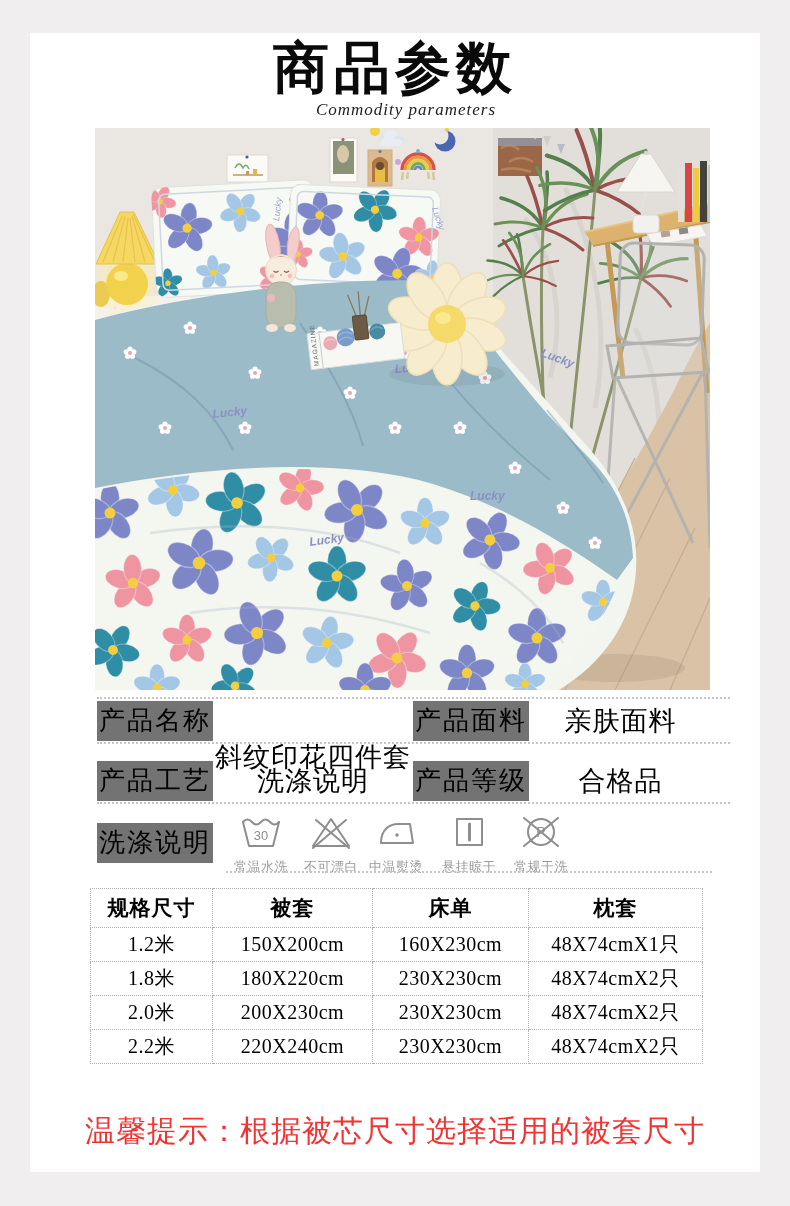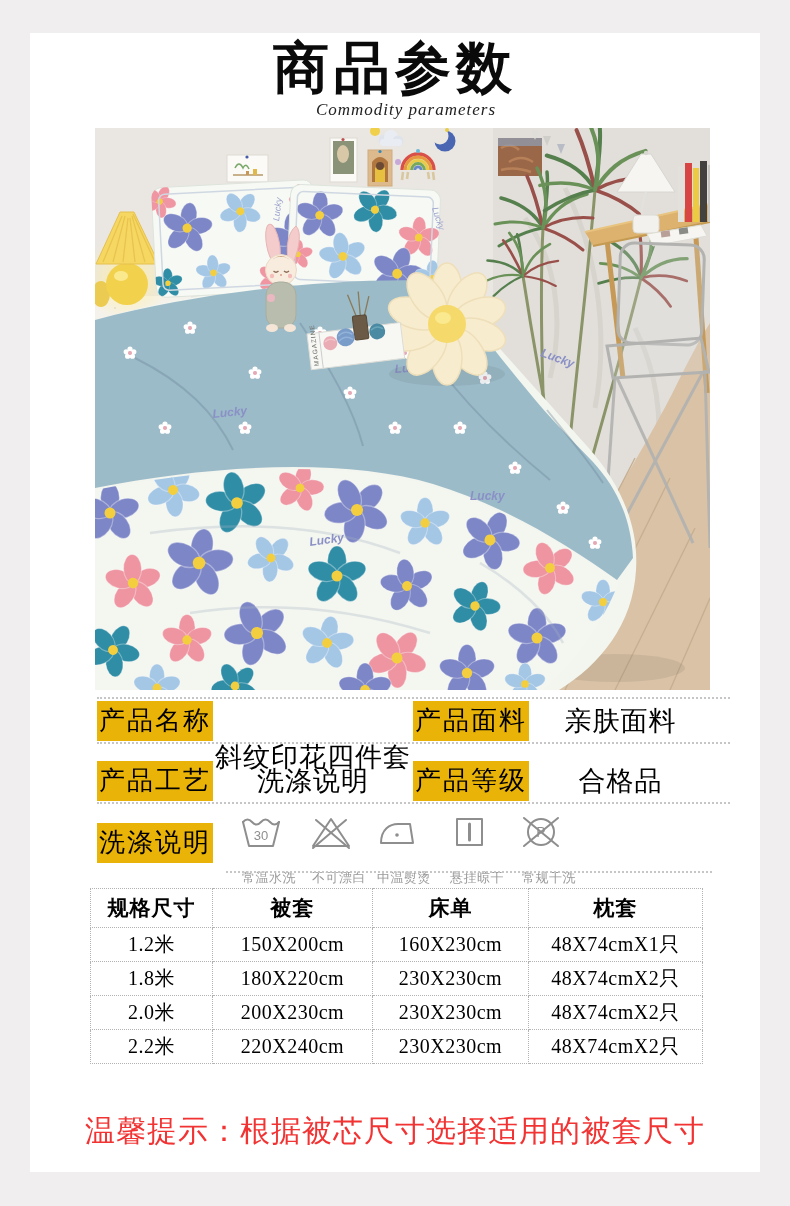--- a/index.html
+++ b/index.html
@@ -19,7 +19,7 @@
   .photo svg{display:block;}
   
   .dotline{position:absolute;left:67px;width:633px;border-top:2px dotted #c6c6c6;height:0;}
-  .spec-label{position:absolute;width:116px;height:40px;background:#eab308;color:#000;
+  .spec-label{position:absolute;width:116px;height:40px;background:#737373;color:#000;
     font-size:26px;line-height:40px;text-align:center;letter-spacing:2px;}
   .spec-value{position:absolute;height:40px;font-size:27px;line-height:40px;text-align:center;letter-spacing:1px;color:#000;}
   

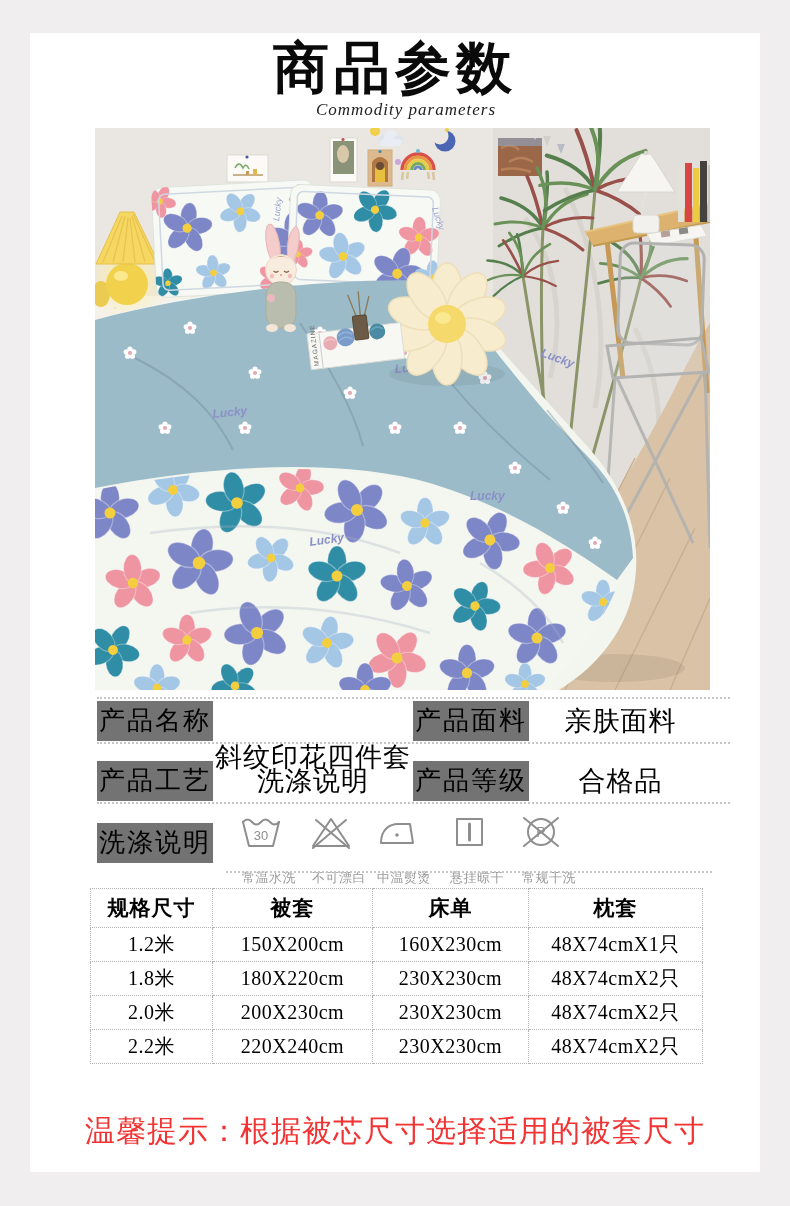--- a/index.html
+++ b/index.html
@@ -25,8 +25,8 @@
   
   .wash-item{position:absolute;width:70px;text-align:center;}
   .wash-item svg{display:block;margin:0 auto;}
-  .wash-caption{display:block;margin-top:19px;font-size:13px;color:#9a9a9a;letter-spacing:0.5px;
-    font-family:Liberation Mono, monospace;text-align:right;}
+  .wash-caption{display:block;margin-top:8px;font-size:13px;color:#9a9a9a;letter-spacing:0.5px;
+    font-family:Liberation Mono, monospace;}
   .wicon{stroke:#8e8e8e;stroke-width:2;fill:none;stroke-linecap:round;stroke-linejoin:round;}
   .wicon text{stroke:none;fill:#8e8e8e;font-family:"Liberation Sans","DejaVu Sans",sans-serif;}
   

